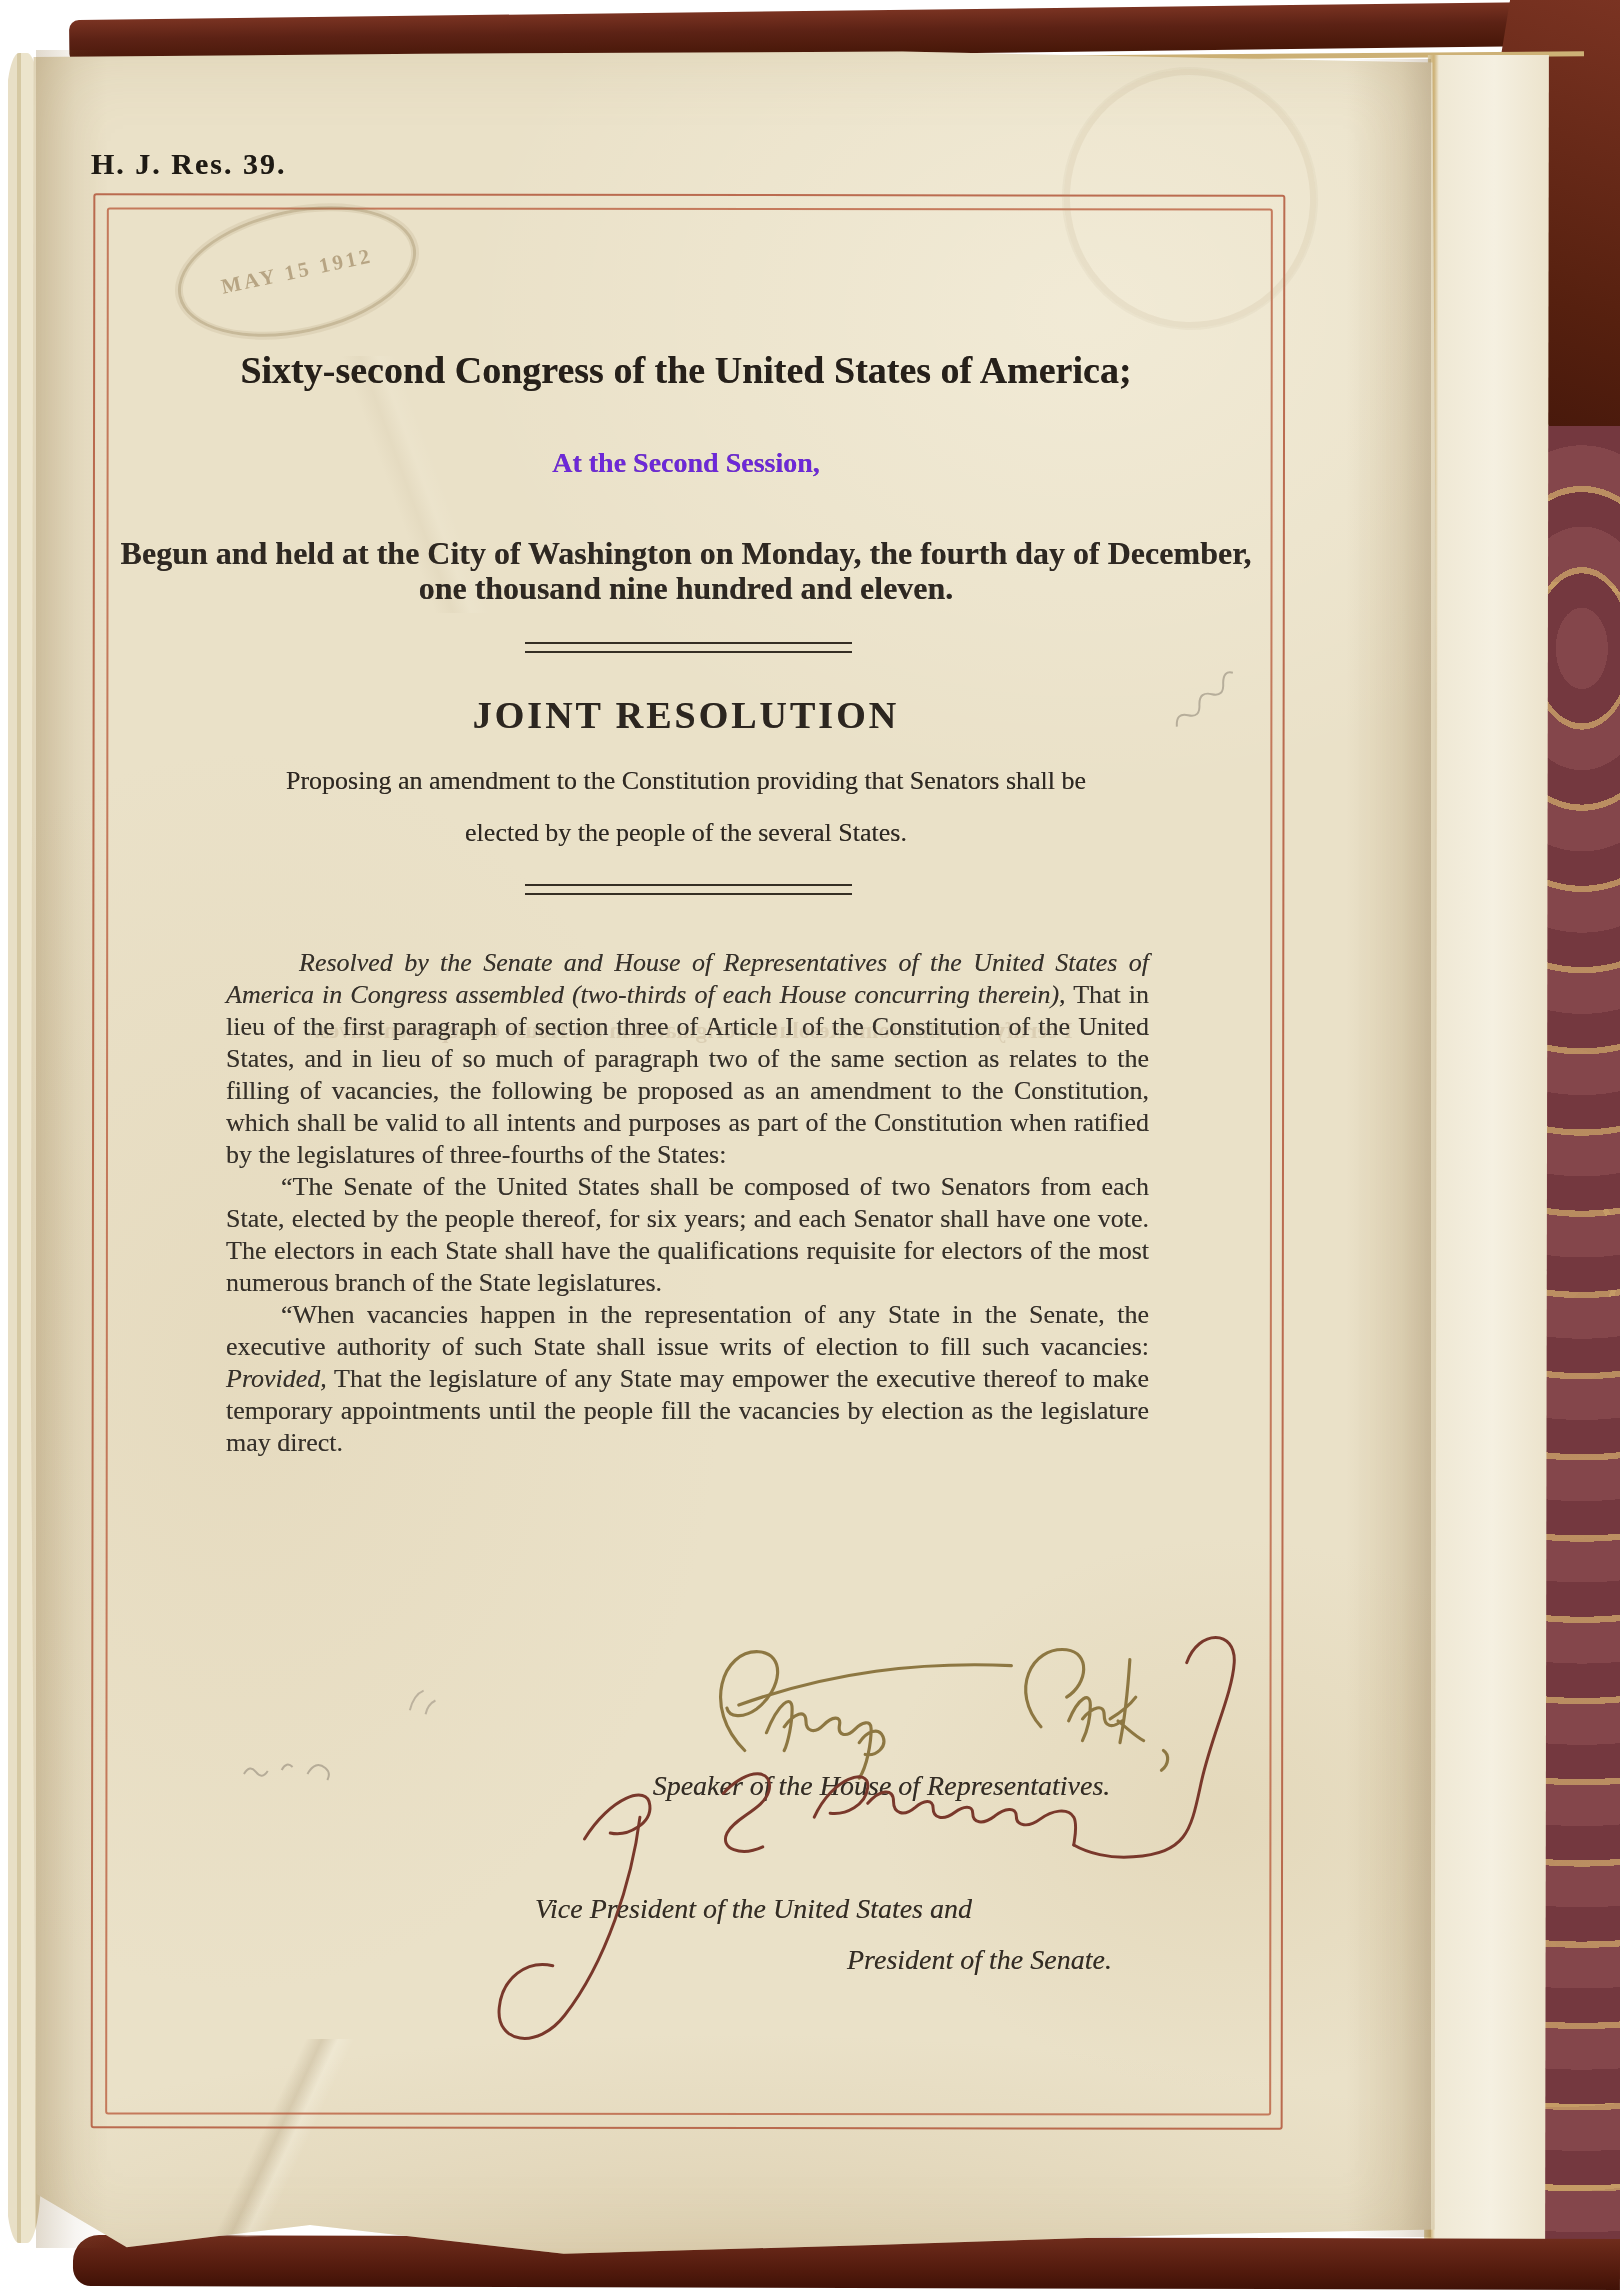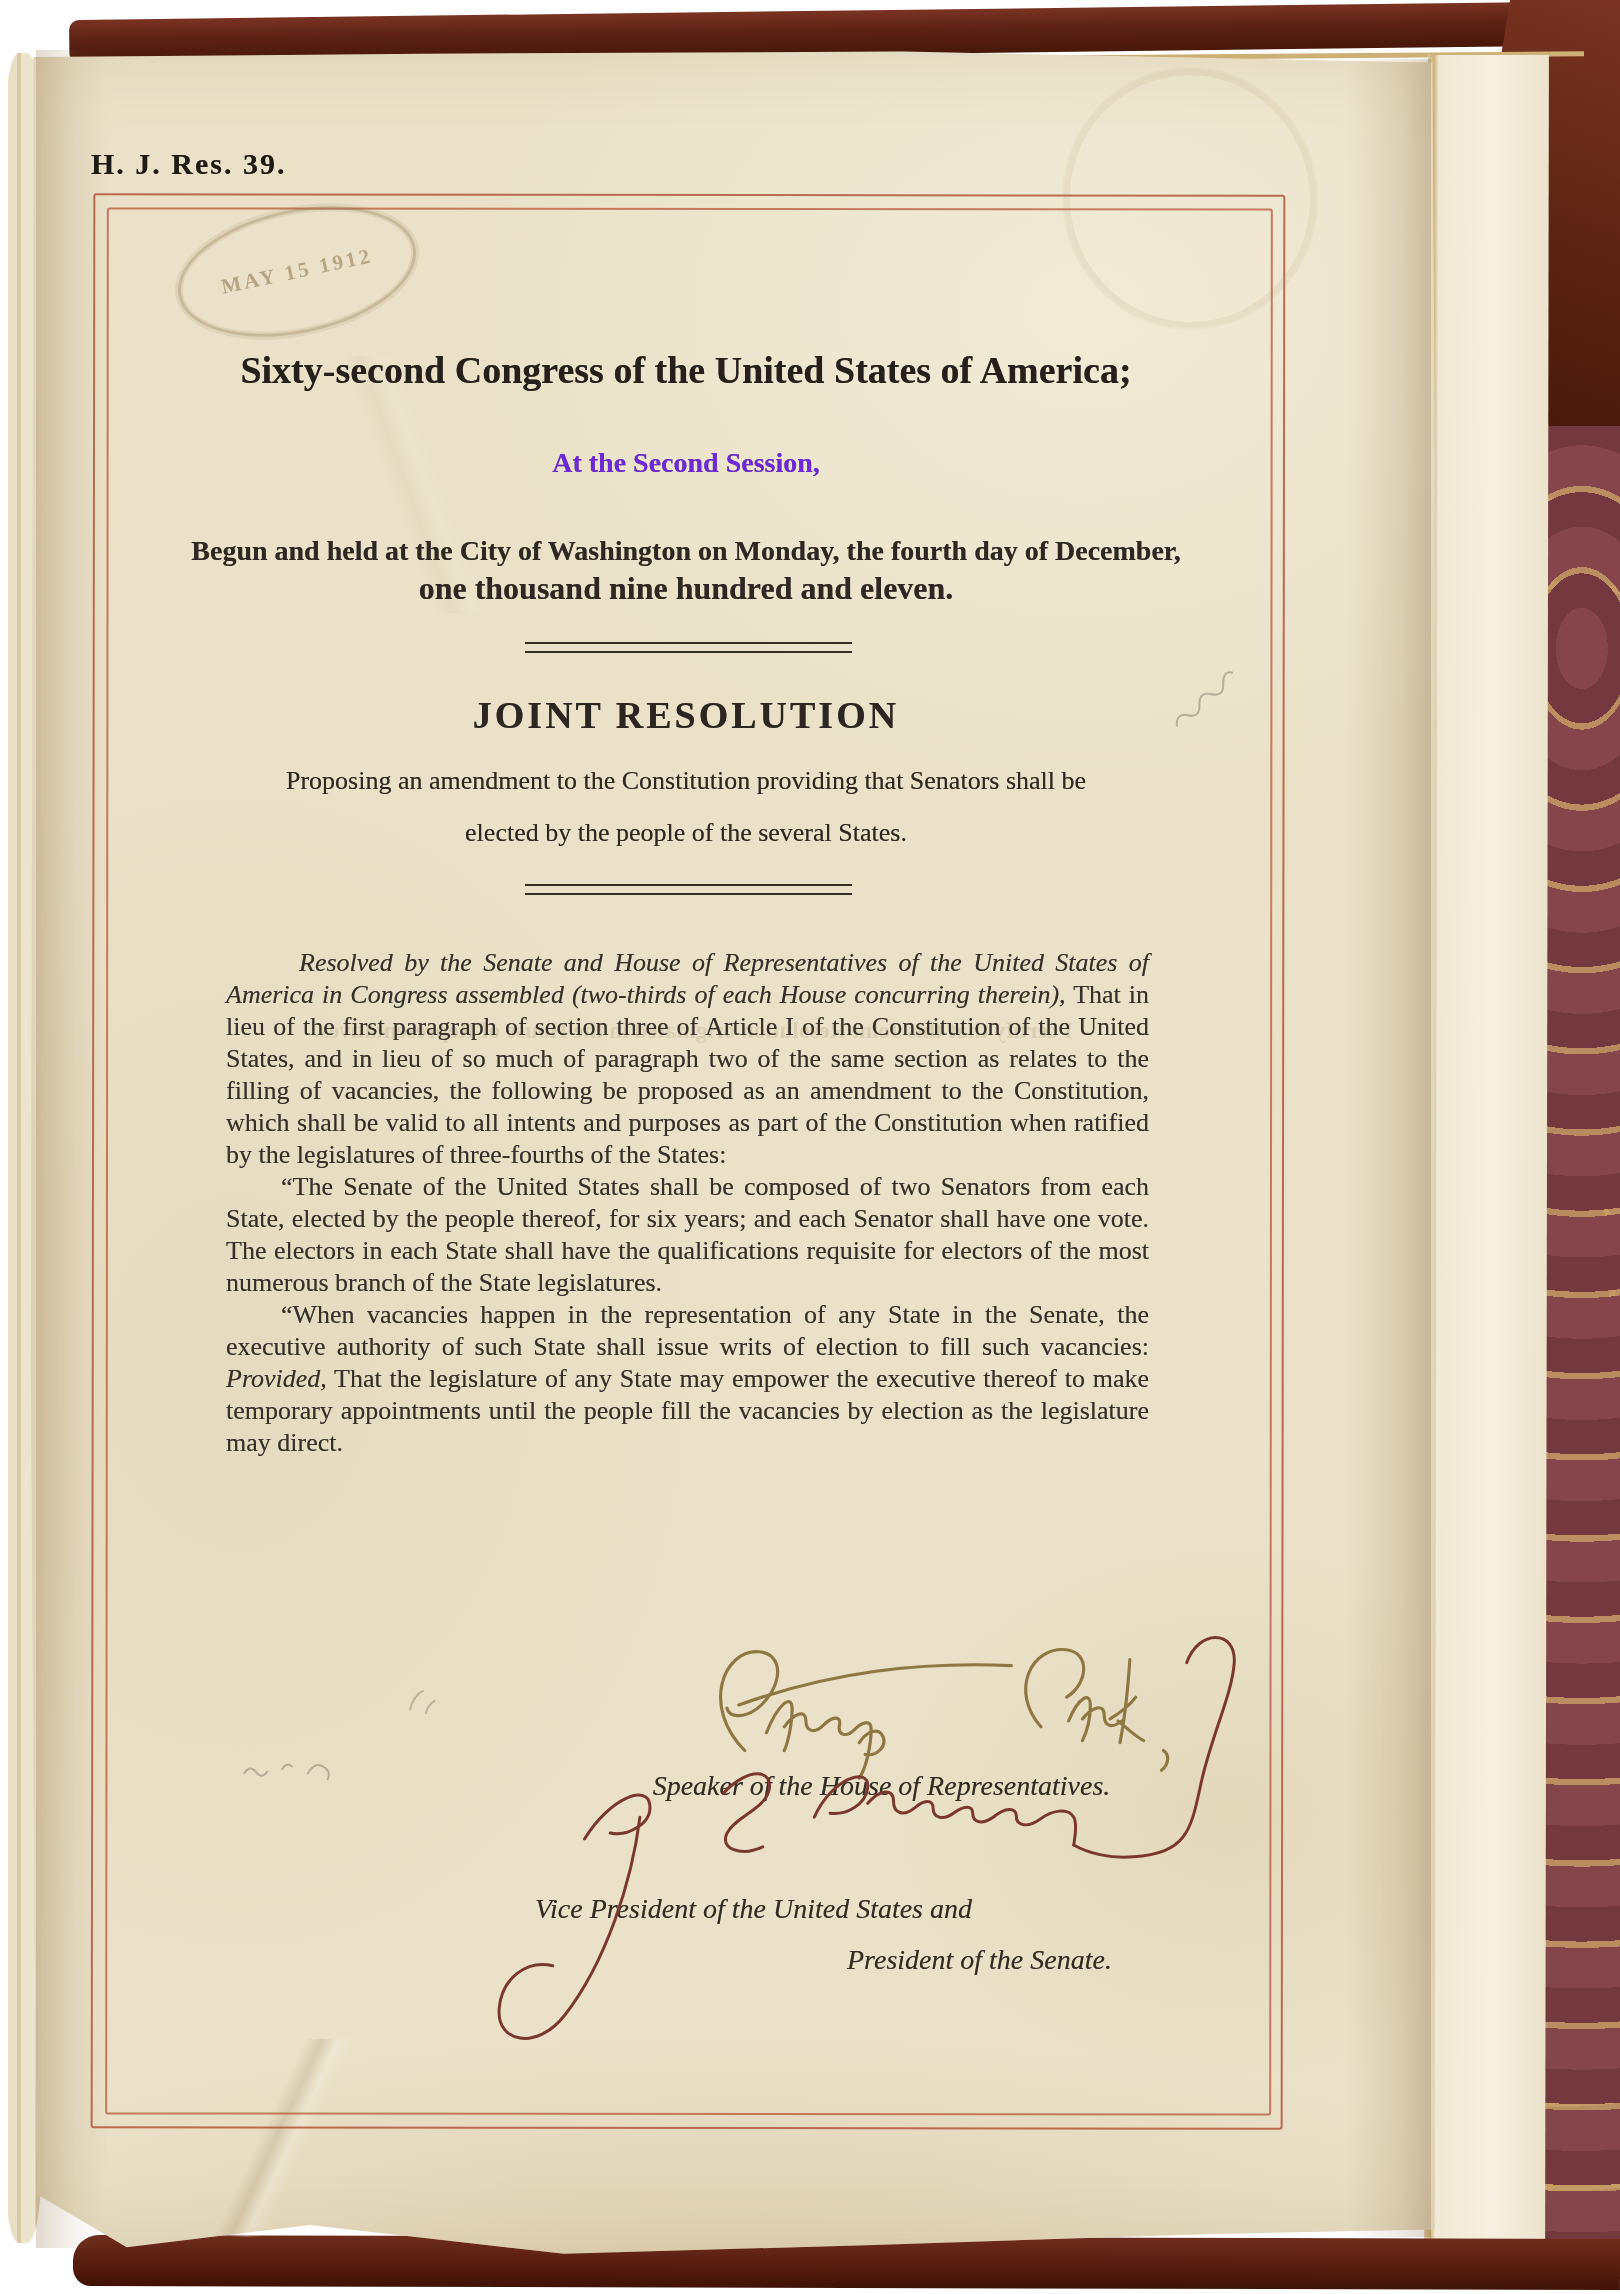--- a/index.html
+++ b/index.html
@@ -69,7 +69,7 @@
   .centered{left:92px;width:1188px;text-align:center;}
   .congress-heading{top:348px;font-size:38px;font-weight:bold;letter-spacing:0px;color:#26201a;}
   .session-line{top:447px;font-size:28px;font-weight:bold;color:#6d28d9;}
-  .begun-1{top:535px;font-size:28px;font-weight:bold;}
+  .begun-1{top:535px;font-size:32px;font-weight:bold;}
   .begun-2{top:570px;font-size:32px;font-weight:bold;}
   .rule{left:525px;width:327px;height:7px;border-top:2.5px solid #352e24;border-bottom:2.5px solid #352e24;z-index:7;}
   .rule-1{top:642px;} .rule-2{top:884px;}

